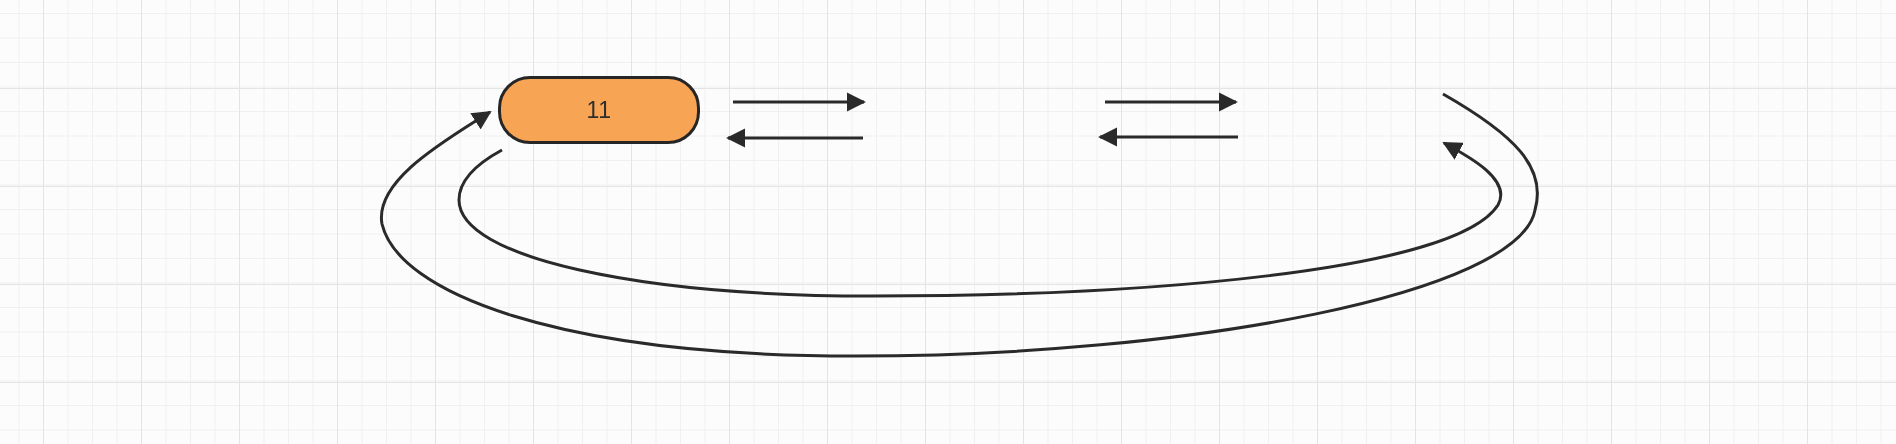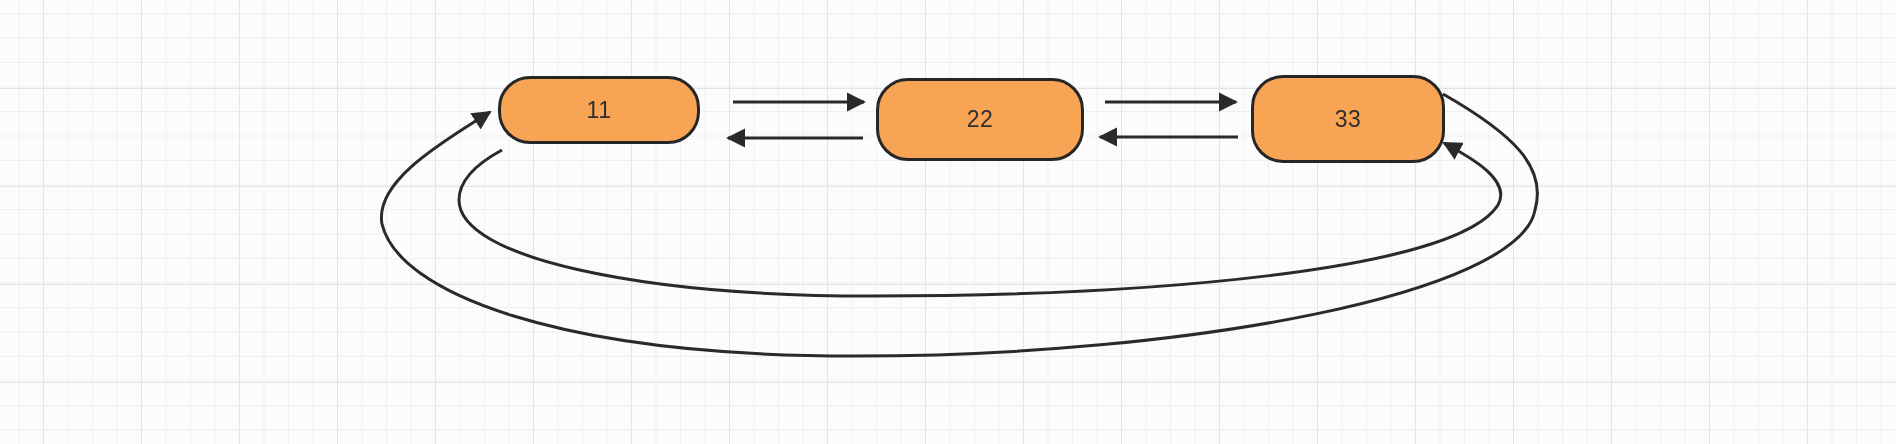--- a/index.html
+++ b/index.html
@@ -98,9 +98,6 @@
     <span class="node-label">11</span>
   </div>
 
-  <div class="node node-2">
-    <span class="node-label">22</span>
-  </div>
 
   <div class="node node-3">
     <span class="node-label">33</span>

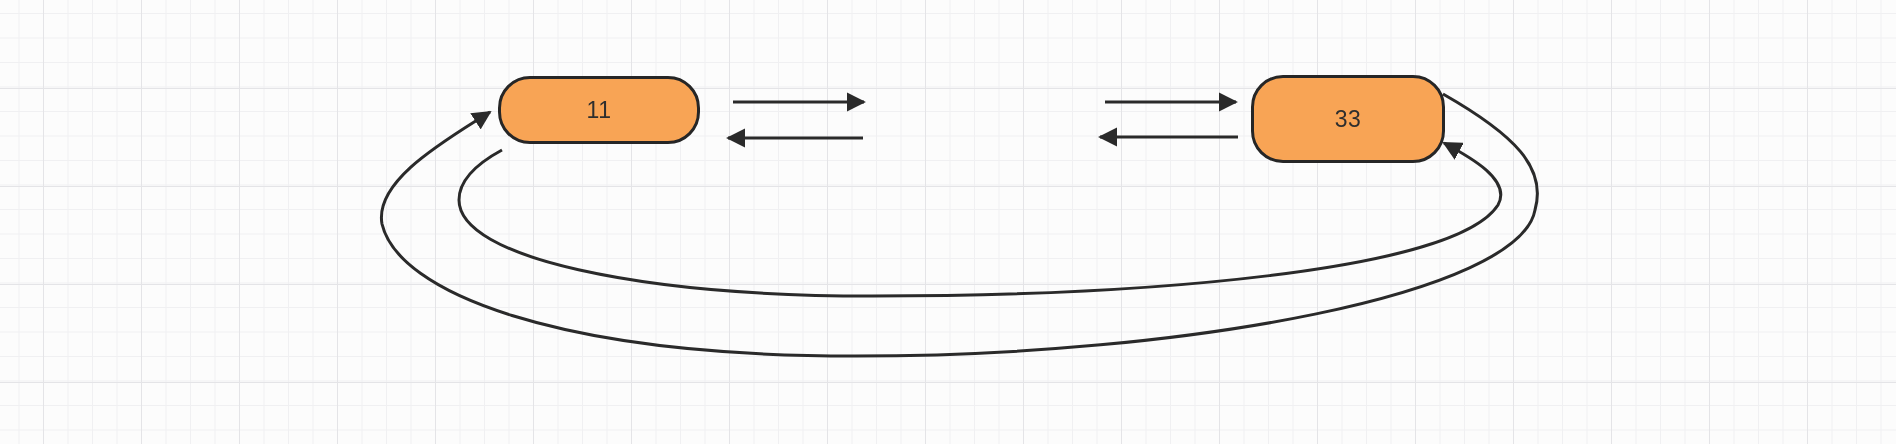--- a/index.html
+++ b/index.html
@@ -99,9 +99,6 @@
   </div>
 
 
-  <div class="node node-3">
-    <span class="node-label">33</span>
-  </div>
 
 </div>
 

